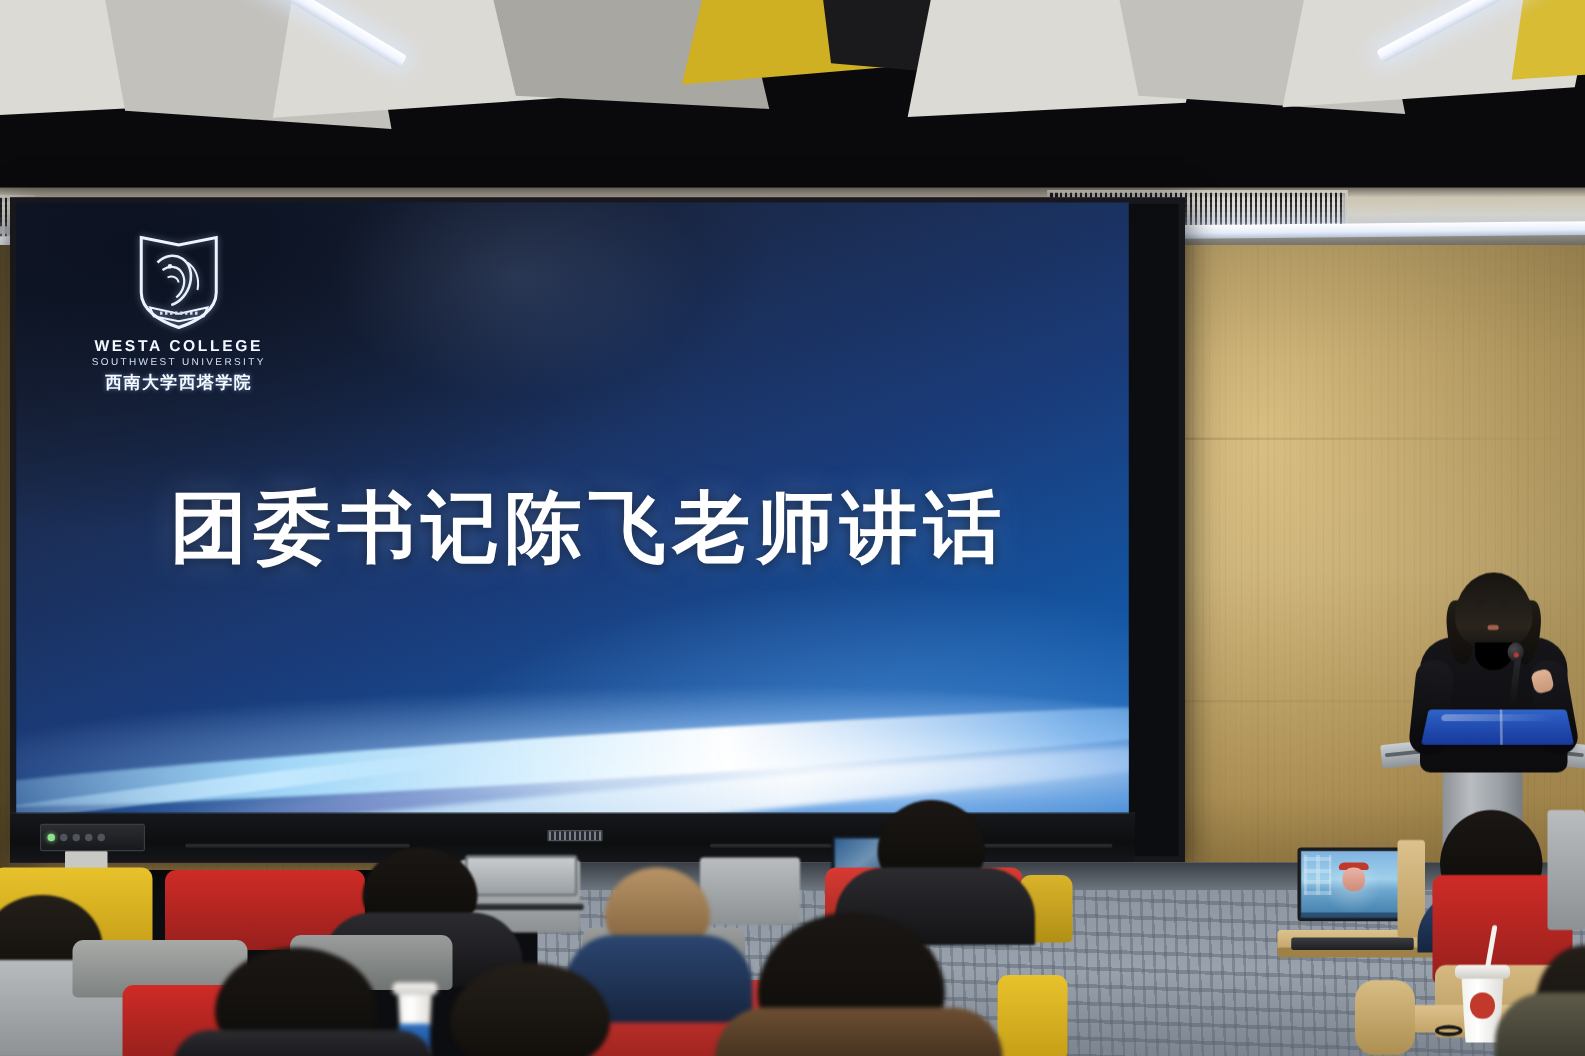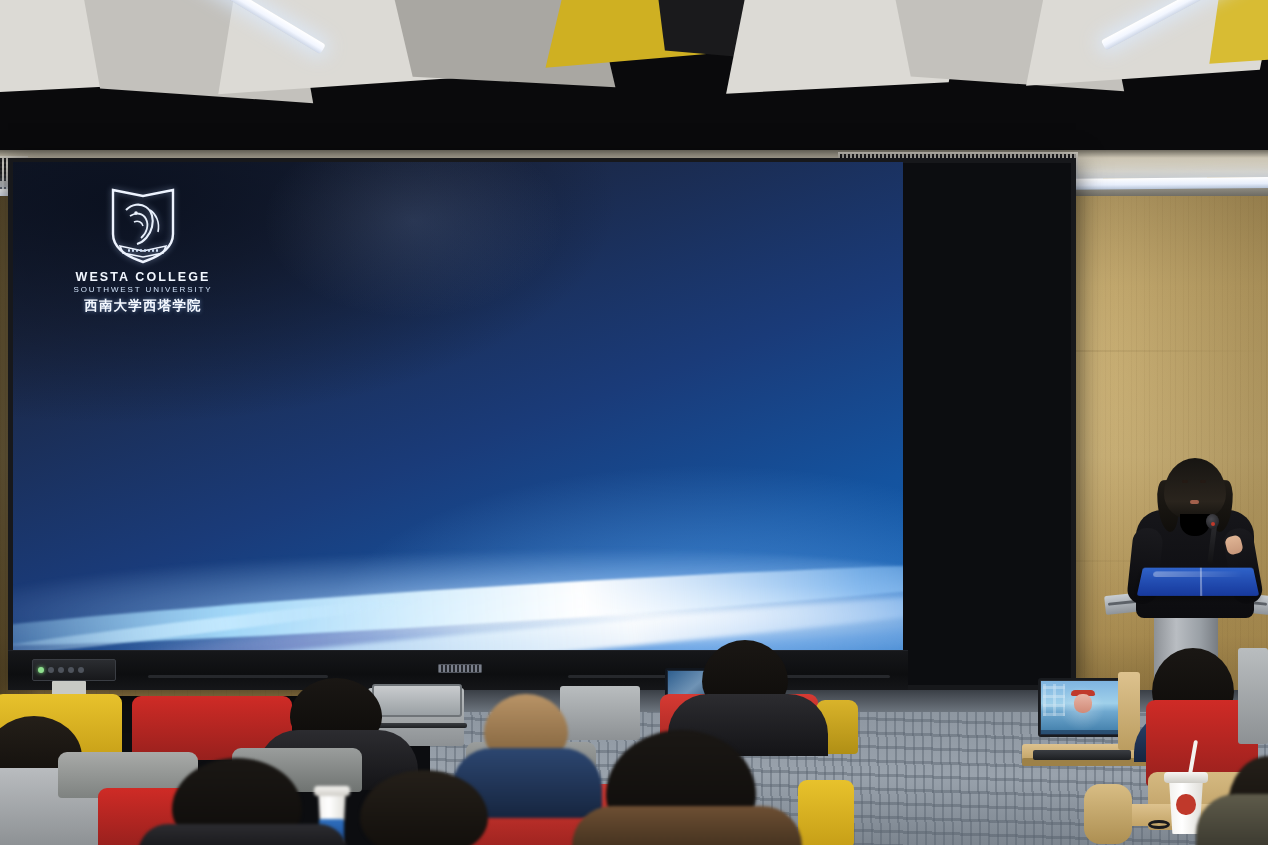--- a/index.html
+++ b/index.html
@@ -94,7 +94,7 @@
   
   .screen-frame{
     position:absolute;
-    left:8px; top:158px; width:1068px; height:532px;
+    left:8px; top:158px; width:940px; height:532px;
     background:#d946ef;
     box-shadow:0 4px 26px rgba(0,0,0,.7);
   }

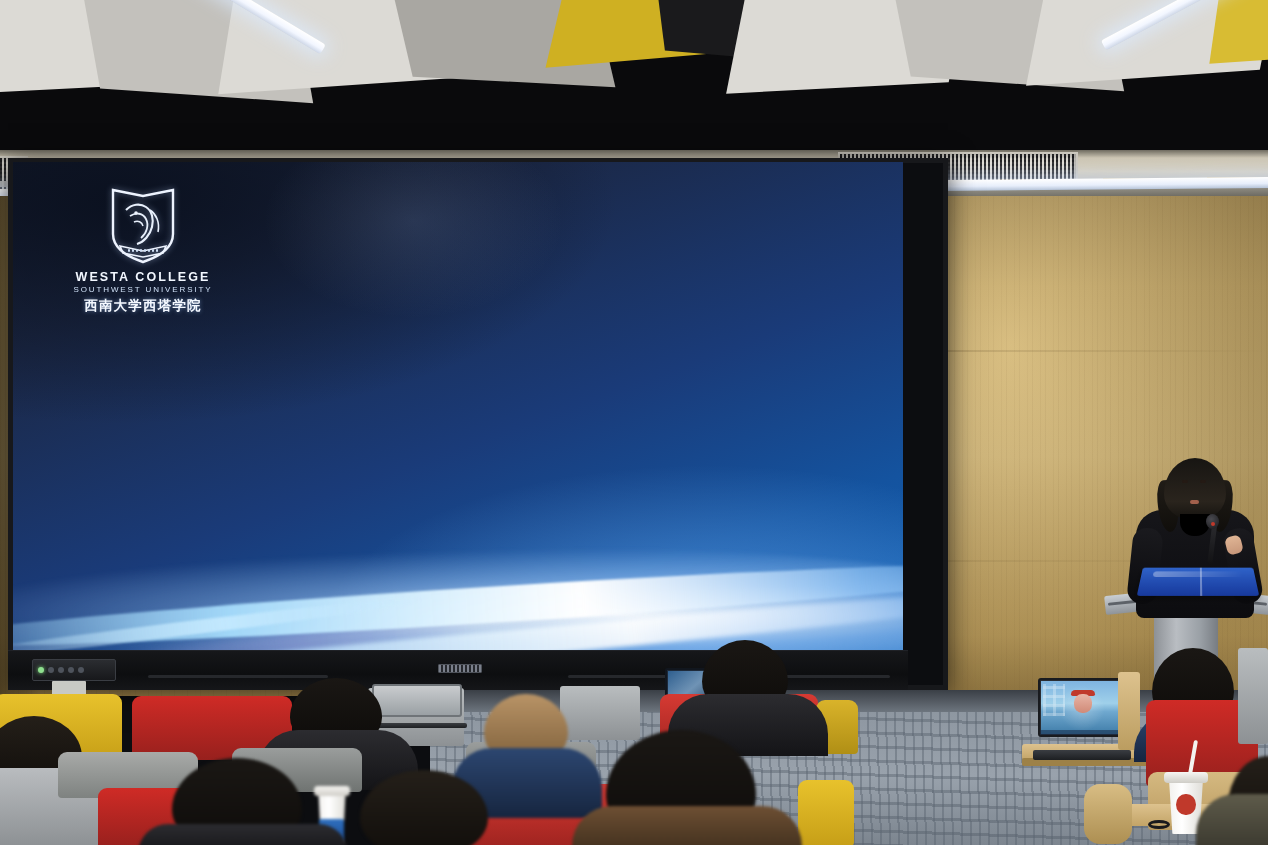--- a/index.html
+++ b/index.html
@@ -489,6 +489,7 @@
         <div class="logo-cn">西南大学西塔学院</div>
       </div>
 
+      <div class="slide-title">团委书记陈飞老师讲话</div>
 
       <div class="aurora">
         <div class="ribbon r1"></div>

